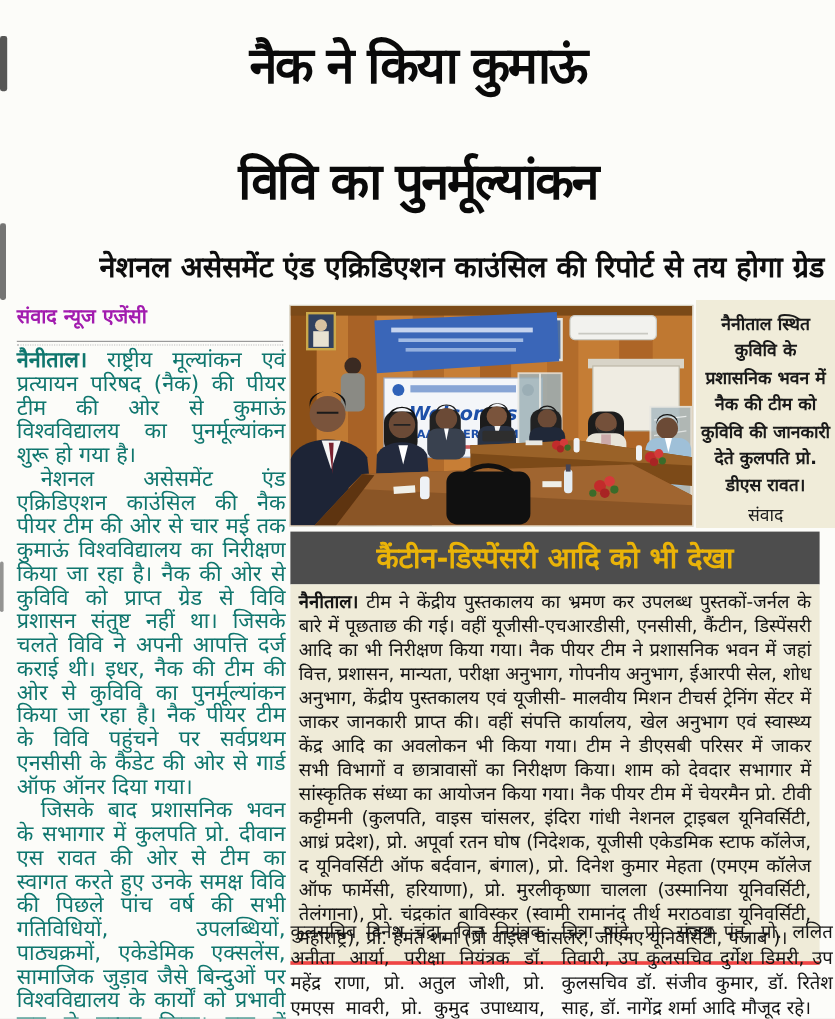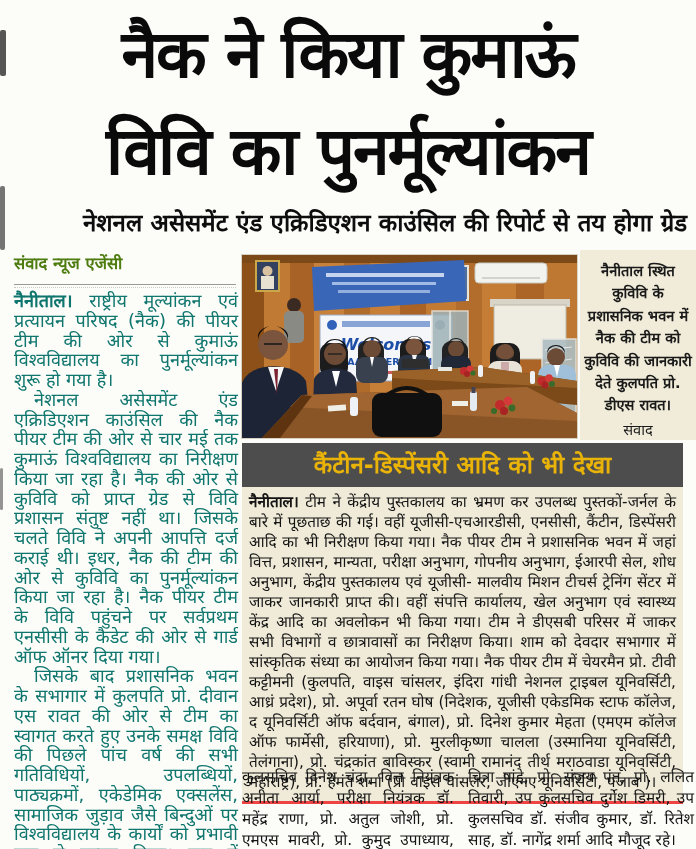--- a/index.html
+++ b/index.html
@@ -10,7 +10,7 @@
   }
   
   .headline{position:absolute;top:6px;left:0;width:696px;text-align:center;
-    font-weight:800;color:#0a0a0a;font-size:66px;line-height:97px;letter-spacing:-2px;}
+    font-weight:800;color:#0a0a0a;font-size:42px;line-height:97px;letter-spacing:-2px;}
   .subheadline{position:absolute;top:205px;left:6px;width:684px;text-align:center;
     font-weight:700;font-size:24px;color:#0d0d0d;padding-left:37px;}
   .byline{position:absolute;top:251px;left:14px;width:224px;

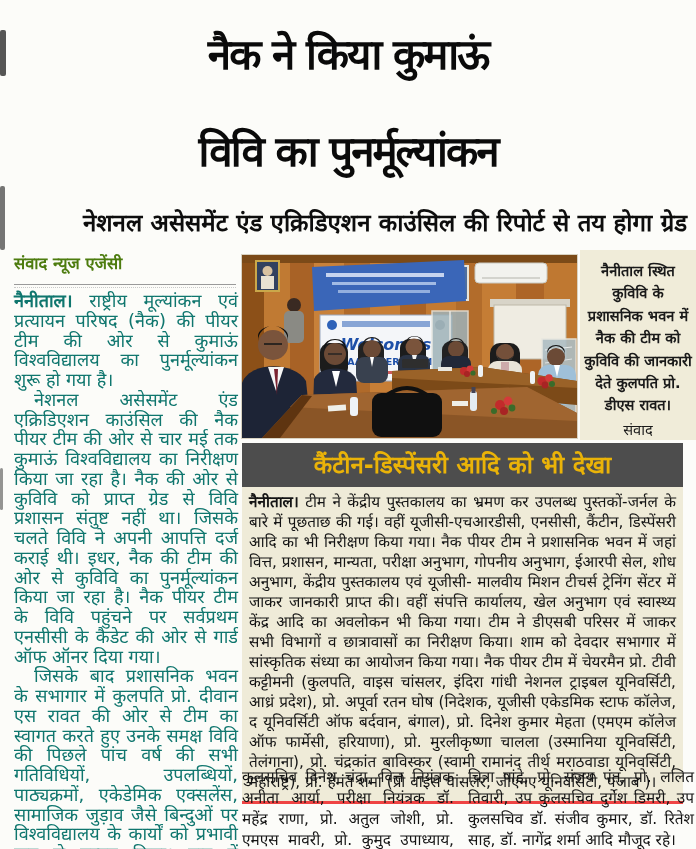--- a/index.html
+++ b/index.html
@@ -14,7 +14,7 @@
   .subheadline{position:absolute;top:205px;left:6px;width:684px;text-align:center;
     font-weight:700;font-size:24px;color:#0d0d0d;padding-left:37px;}
   .byline{position:absolute;top:251px;left:14px;width:224px;
-    font-weight:700;font-size:16.5px;color:#4d7c0f;}
+    font-weight:700;font-size:16.5px;color:#a21caf;}
   .byline-rule{position:absolute;top:284px;left:14px;width:222px;height:2px;
     border-top:1px solid #9a9a9a;border-bottom:1px dotted #c9c9c9;}
   

